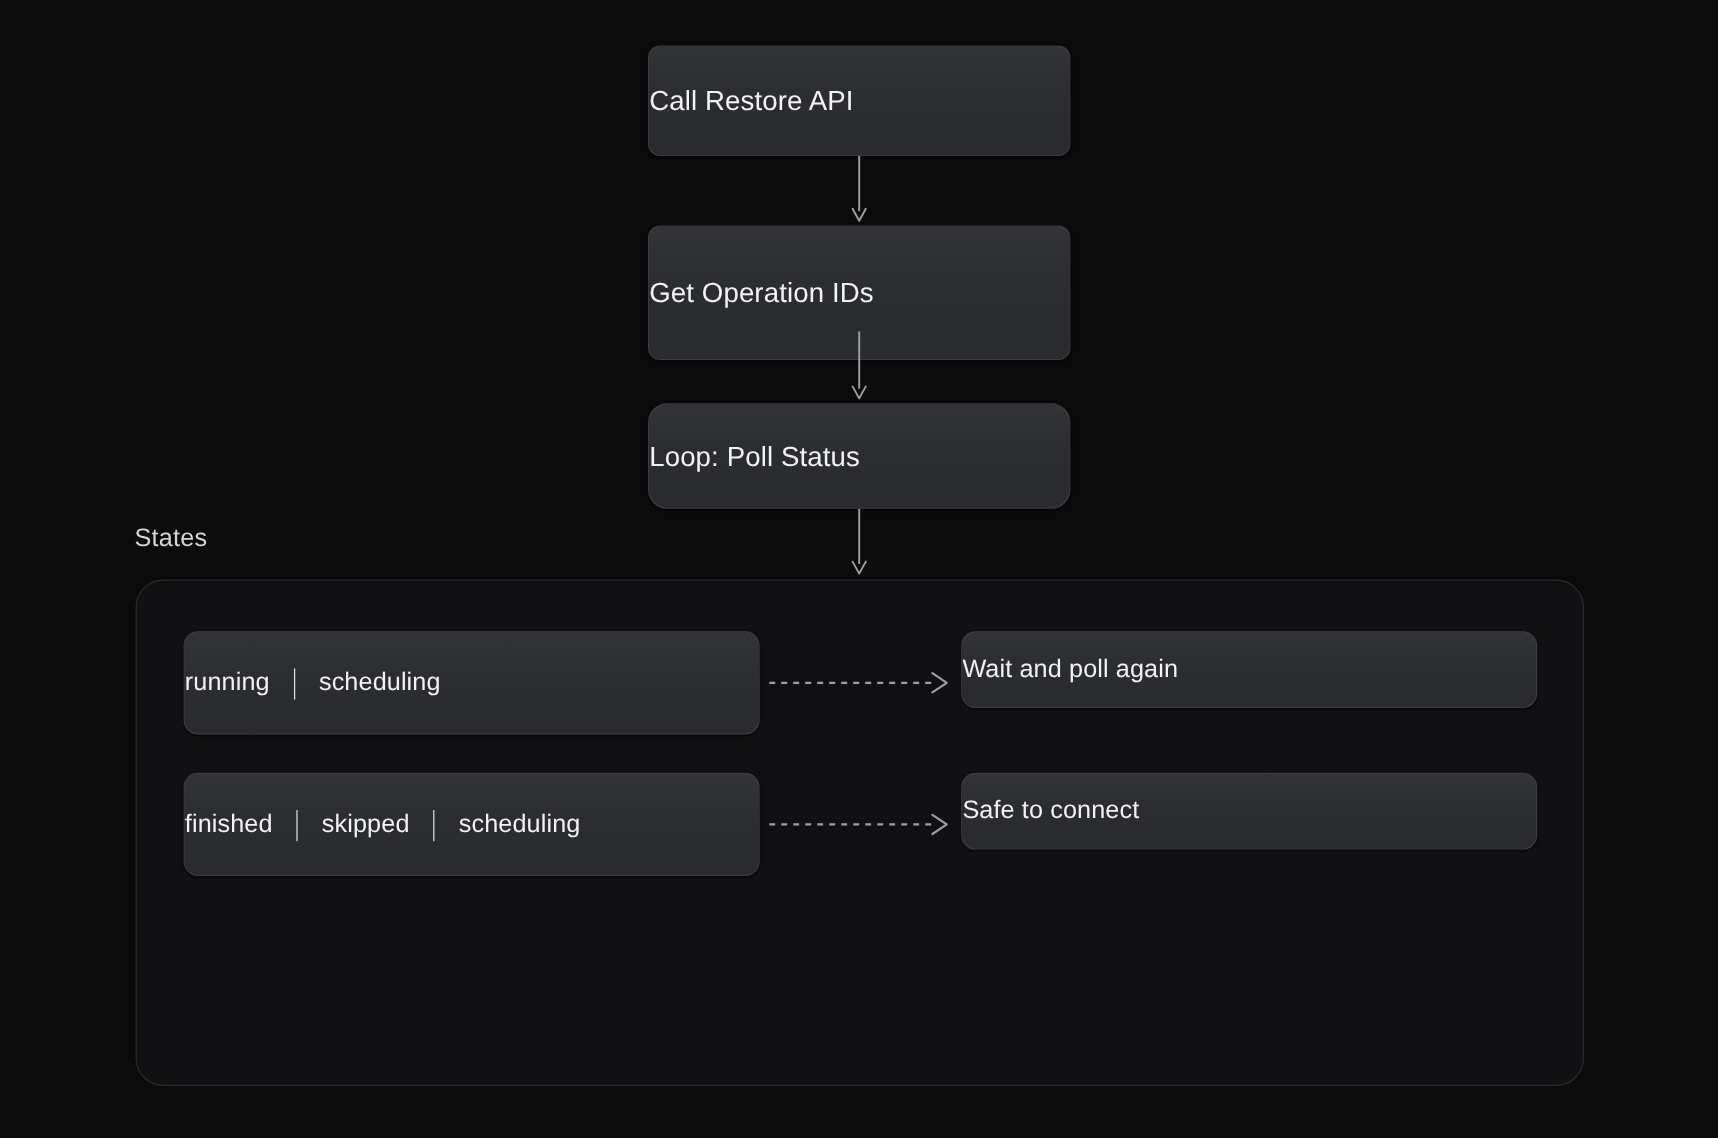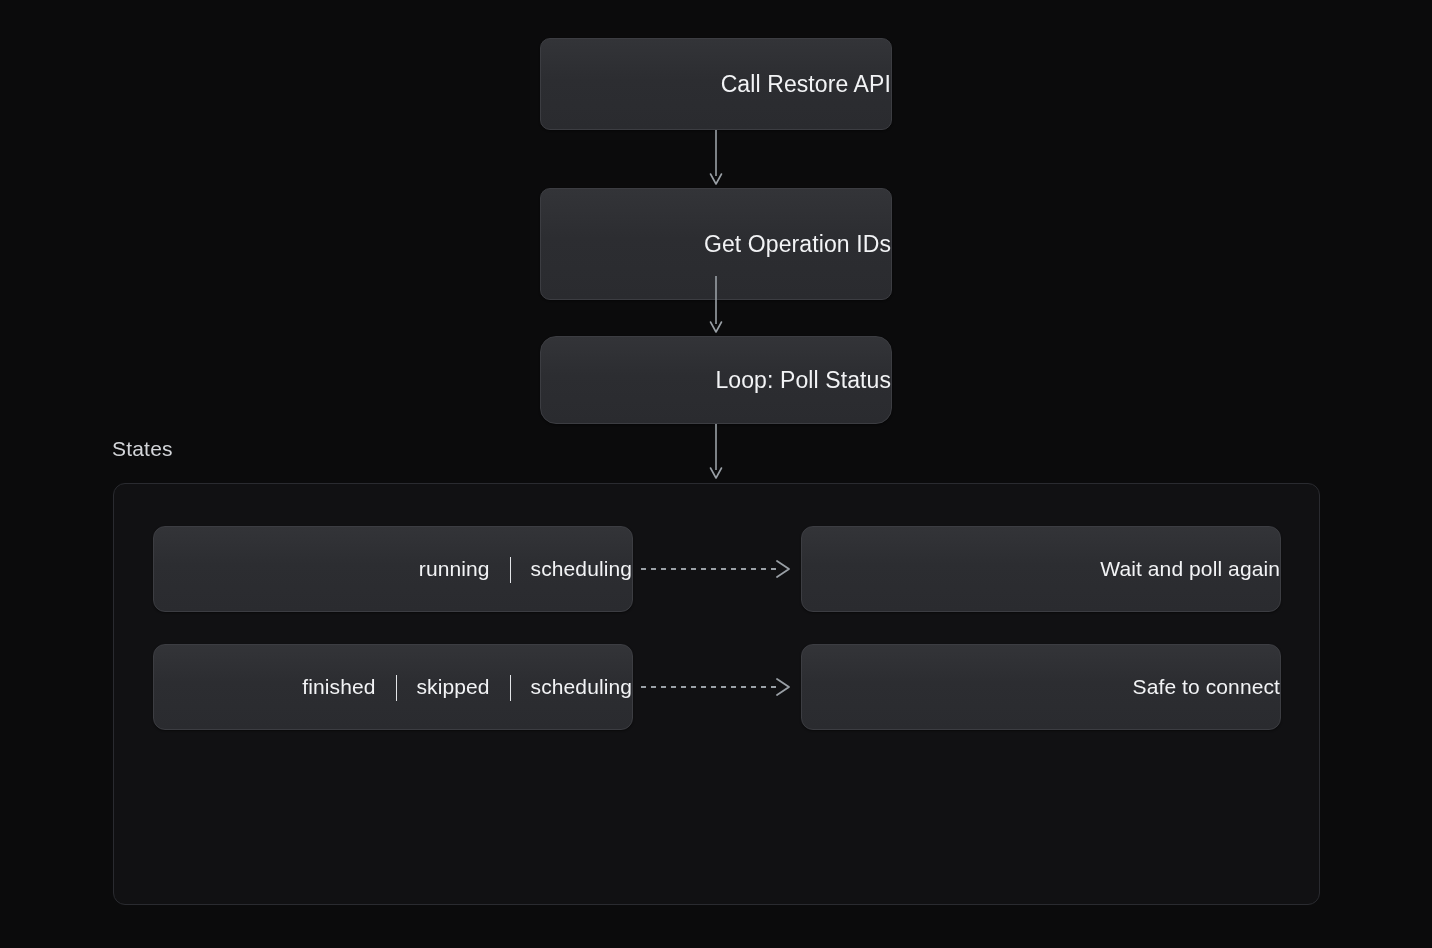--- a/index.html
+++ b/index.html
@@ -26,7 +26,7 @@
     box-shadow: 0 1px 2px rgba(0,0,0,0.45);
     display: flex;
     align-items: center;
-    justify-content: flex-end;
+    justify-content: flex-start;
     color: #f2f3f5;
     letter-spacing: 0.1px;
     white-space: nowrap;

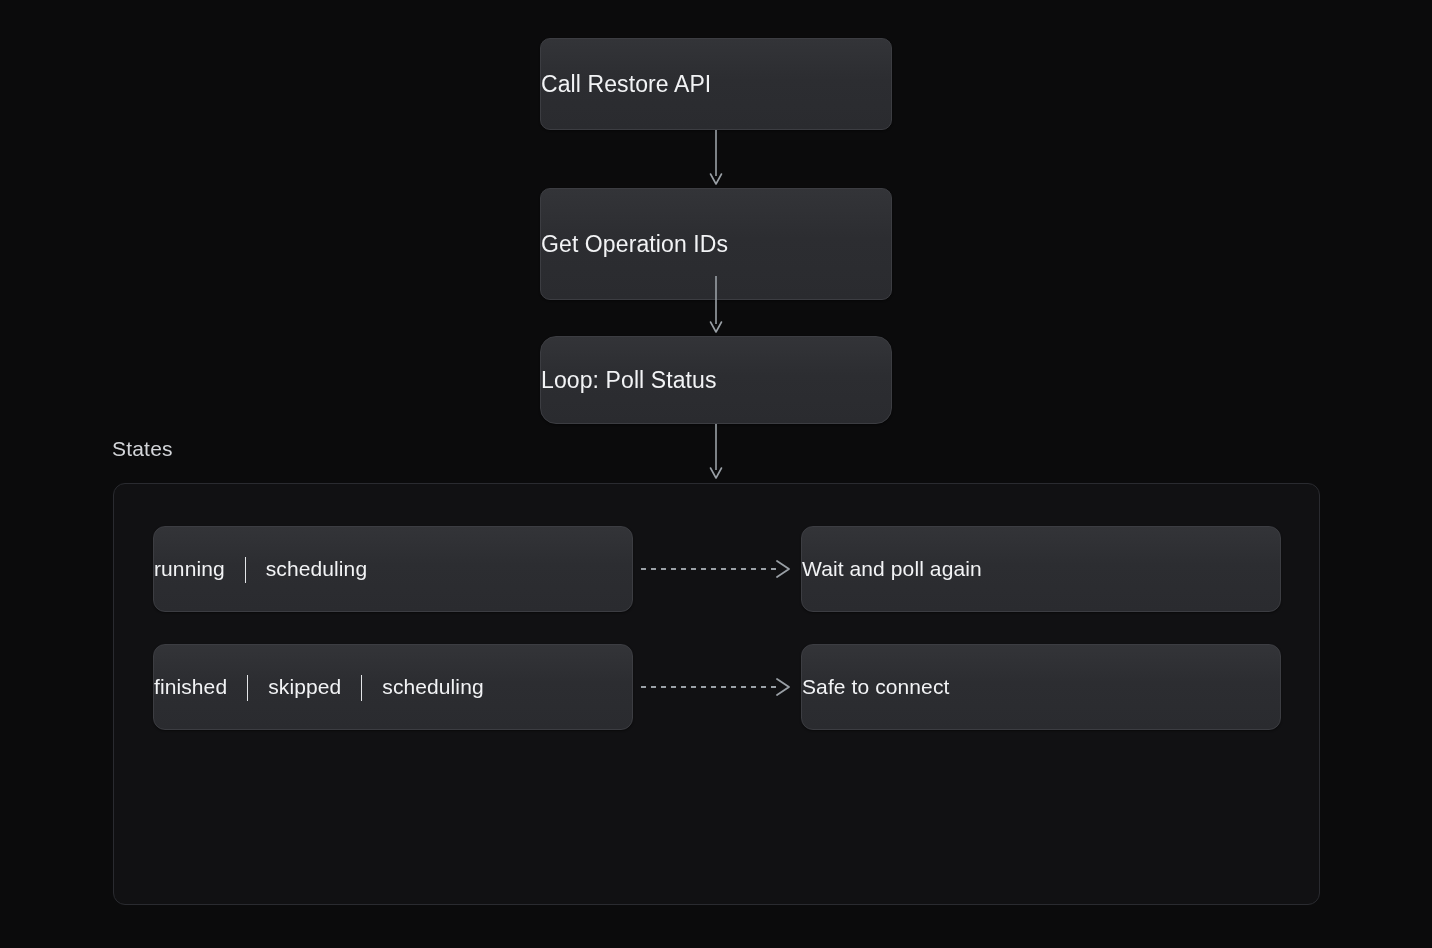--- a/index.html
+++ b/index.html
@@ -76,7 +76,7 @@
     height: 422px;
     box-sizing: border-box;
     border: 1px solid #2a2b30;
-    border-radius: 12px;
+    border-radius: 23px;
     background: #111113;
   }
 

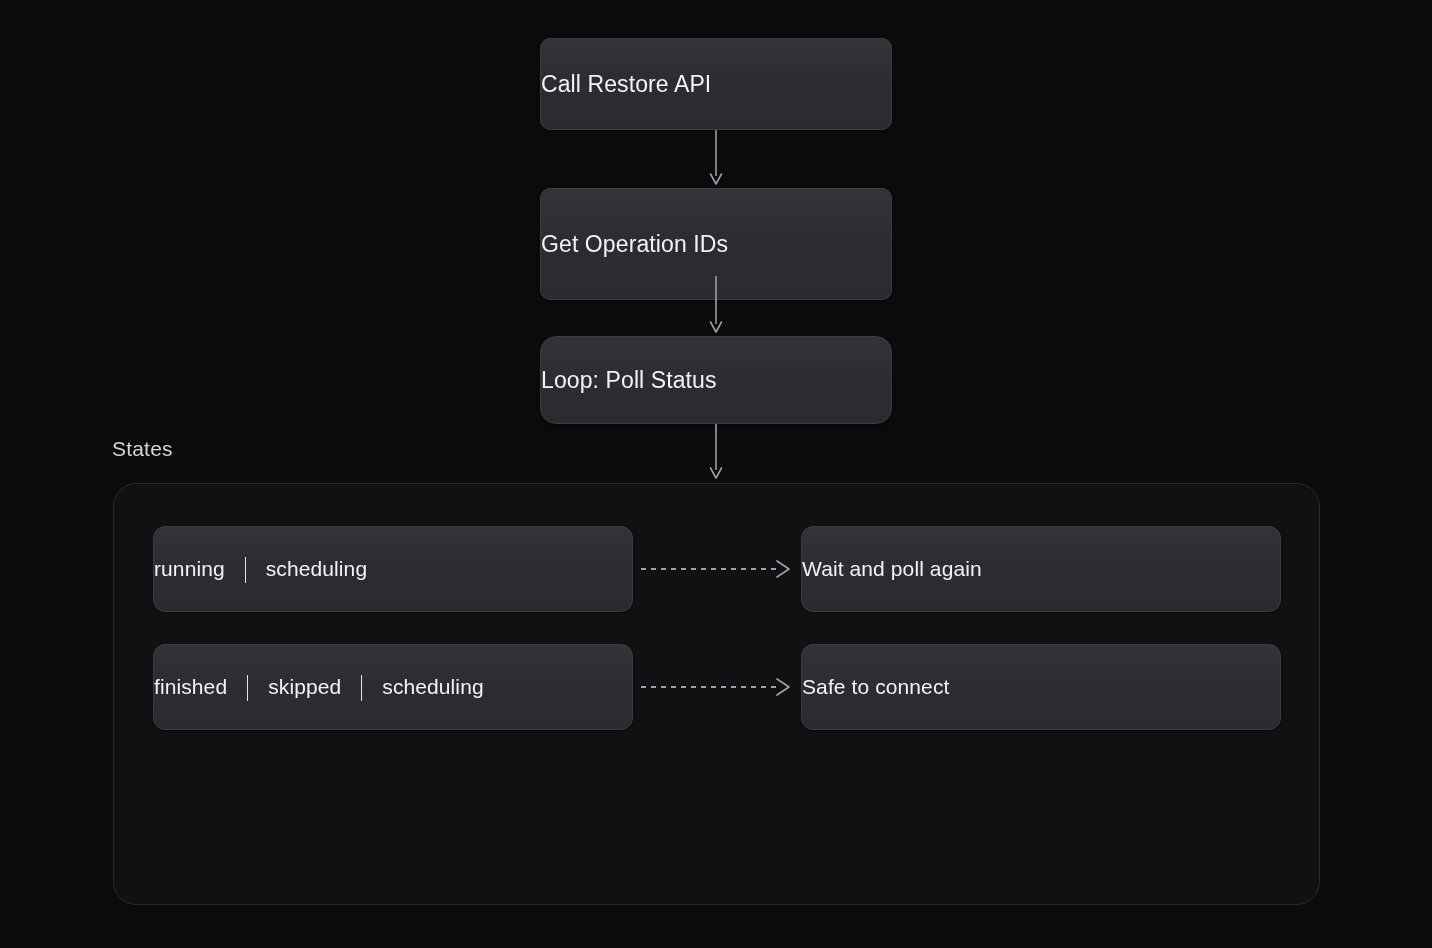--- a/index.html
+++ b/index.html
@@ -102,7 +102,7 @@
     left: 687px;
     top: 0;
     width: 480px;
-    height: 86px;
+    height: 64px;
   }
 
   .state-token { padding: 0 0px; }

